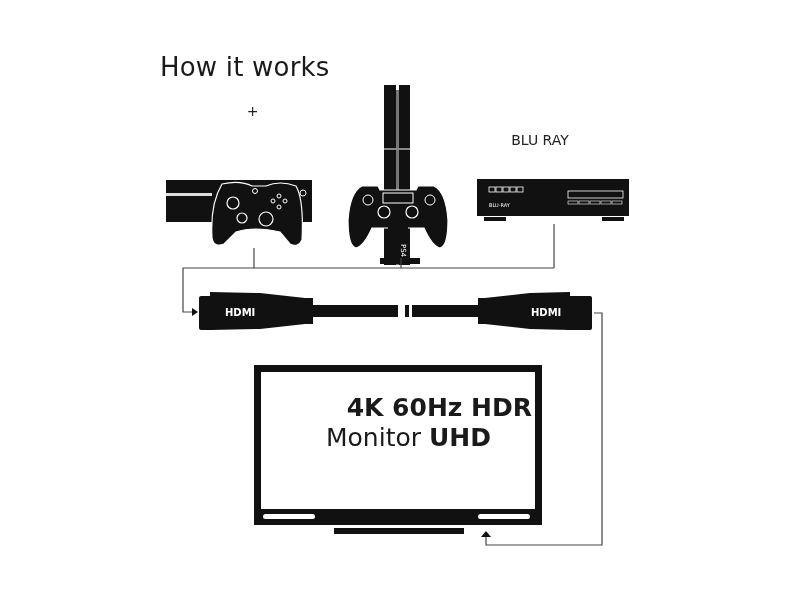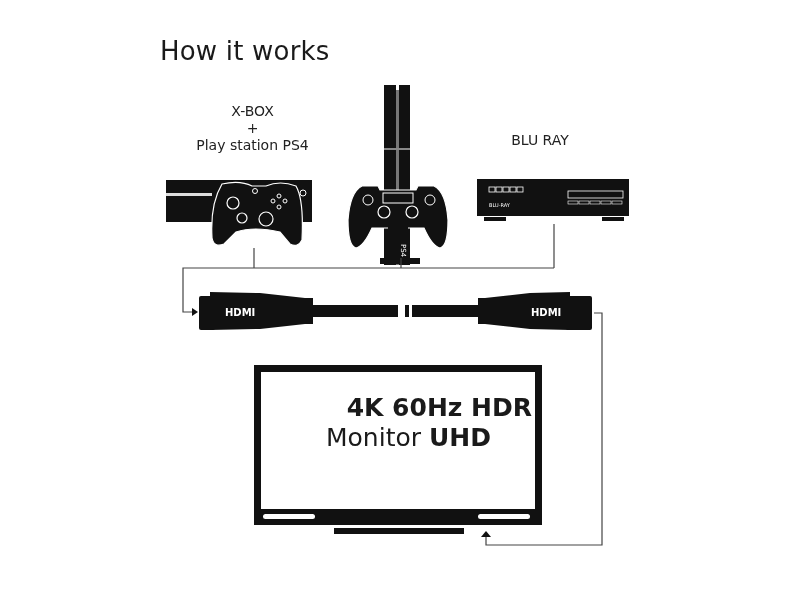--- a/index.html
+++ b/index.html
@@ -8,7 +8,7 @@
       font-family: "DejaVu Sans", "Liberation Sans", sans-serif; color: #111;
     }
     .abs { position: absolute; }
-    .title { left: 160px; top: 36px; font-size: 26px; font-weight: normal; letter-spacing: 0.2px; color:#1a1a1a; }
+    .title { left: 160px; top: 52px; font-size: 26px; font-weight: normal; letter-spacing: 0.2px; color:#1a1a1a; }
     .label { font-size: 14px; text-align: center; color:#222; line-height: 17px; }
     .lbl-xbox { left: 195px; top: 103px; width: 115px; }
     .lbl-blu { left: 475px; top: 132px; width: 130px; }

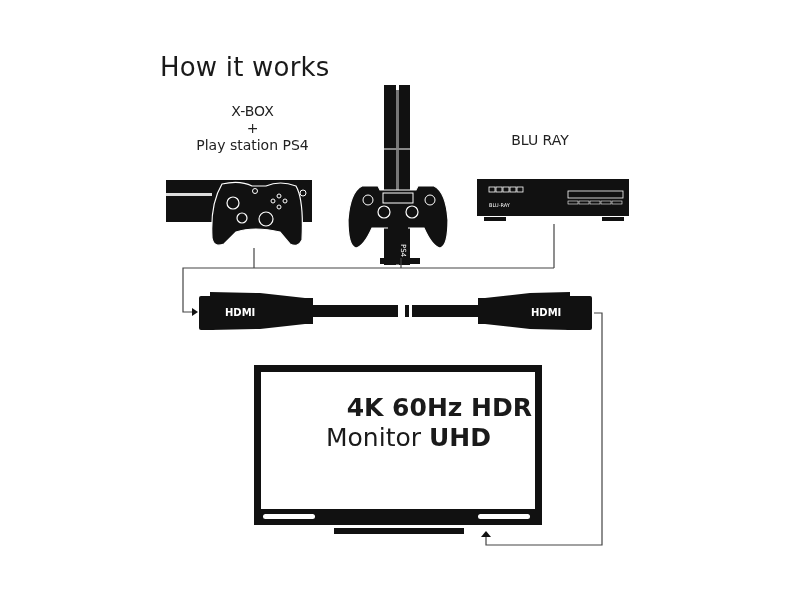--- a/index.html
+++ b/index.html
@@ -24,7 +24,6 @@
 <div class="abs title">How it works</div>
 
 <div class="abs label lbl-xbox">
-  <div>X-BOX</div>
   <div>+</div>
   <div>Play station PS4</div>
 </div>

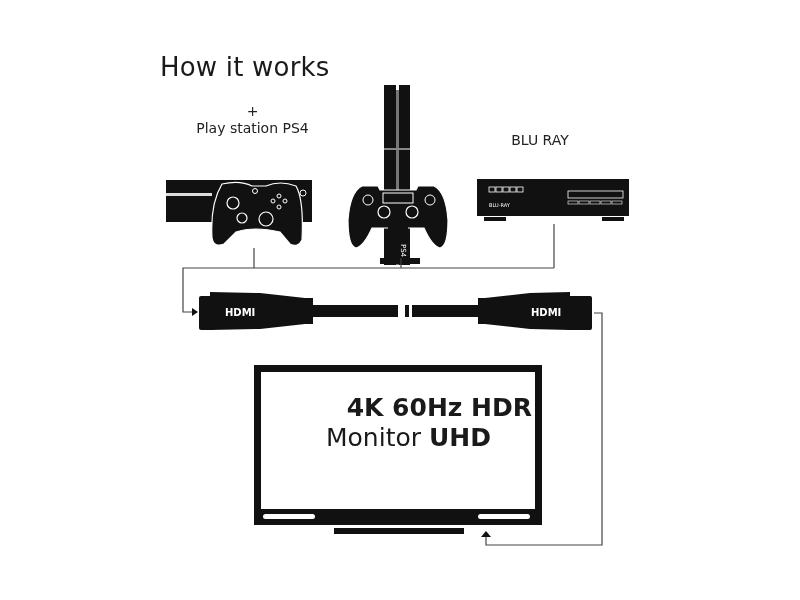--- a/index.html
+++ b/index.html
@@ -25,7 +25,6 @@
 
 <div class="abs label lbl-xbox">
   <div>+</div>
-  <div>Play station PS4</div>
 </div>
 
 <div class="abs label lbl-blu">BLU RAY</div>

